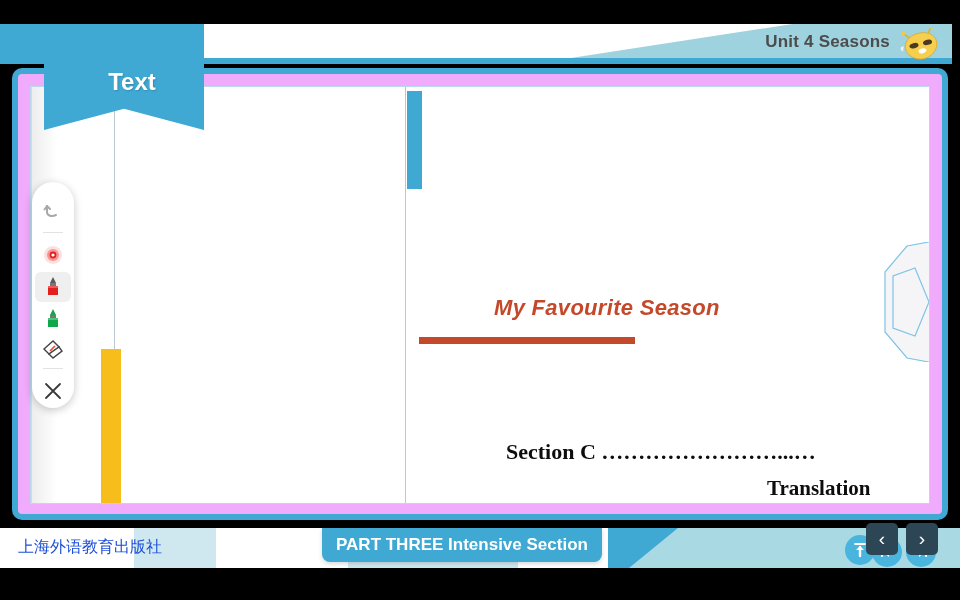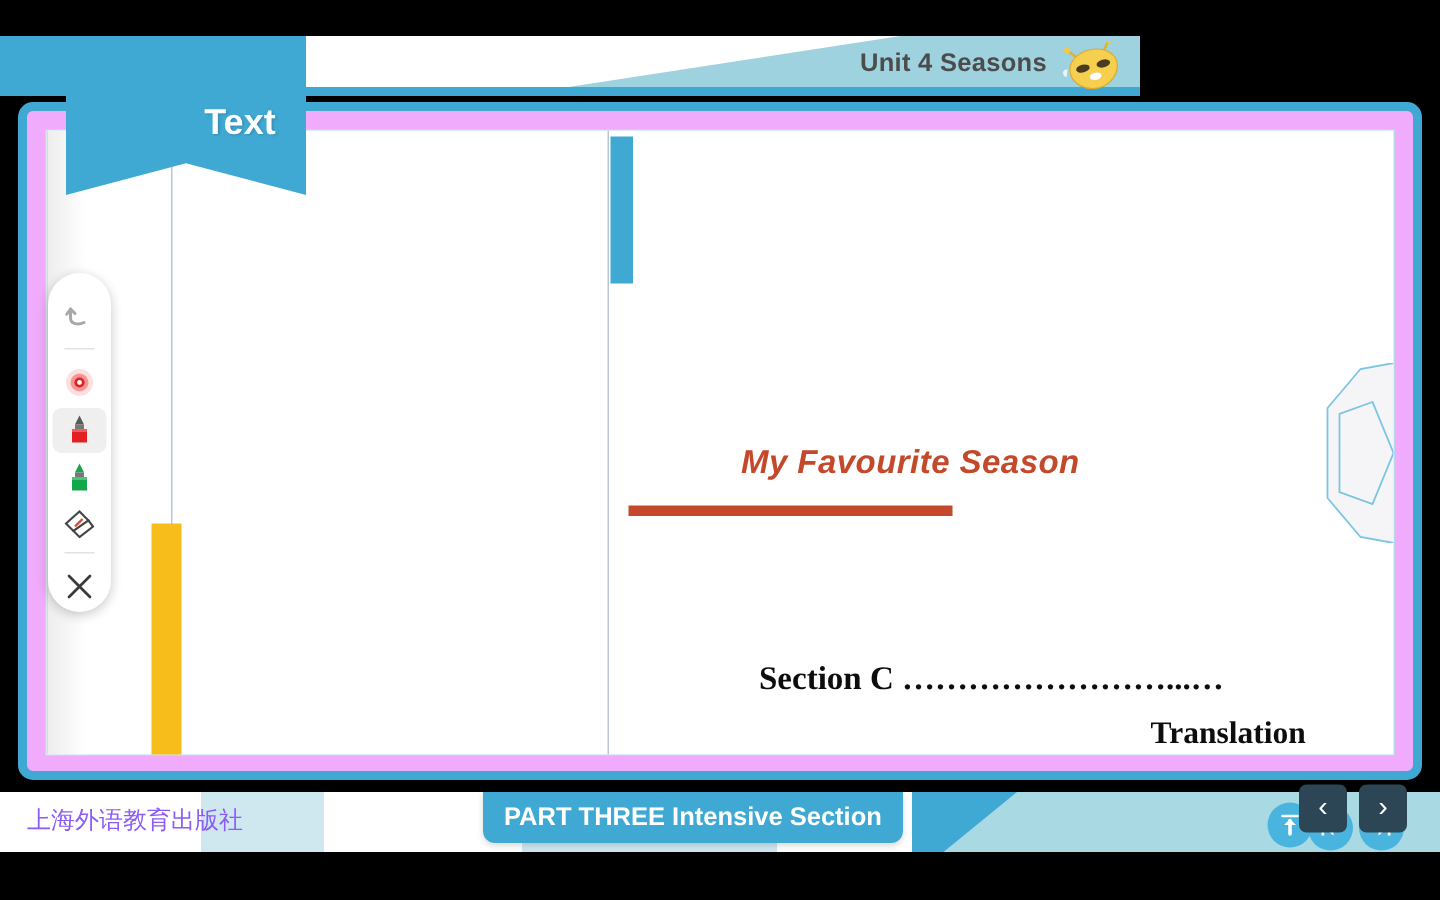--- a/index.html
+++ b/index.html
@@ -8,7 +8,7 @@
   #app{position:relative;width:960px;height:600px;background:#000;overflow:hidden;}
 
   
-  #header{position:absolute;left:0;top:24px;width:760px;height:40px;background:#ffffff;overflow:hidden;}
+  #header{position:absolute;left:0;top:24px;width:952px;height:40px;background:#ffffff;overflow:hidden;}
   #header-teal{position:absolute;right:0;top:0;width:420px;height:40px;background:#9ed2de;
     clip-path:polygon(100% 0,100% 100%,0 100%,62% 0);}
   #header-teal-left{position:absolute;left:0;top:0;width:44px;height:40px;background:#3fa9d3;}

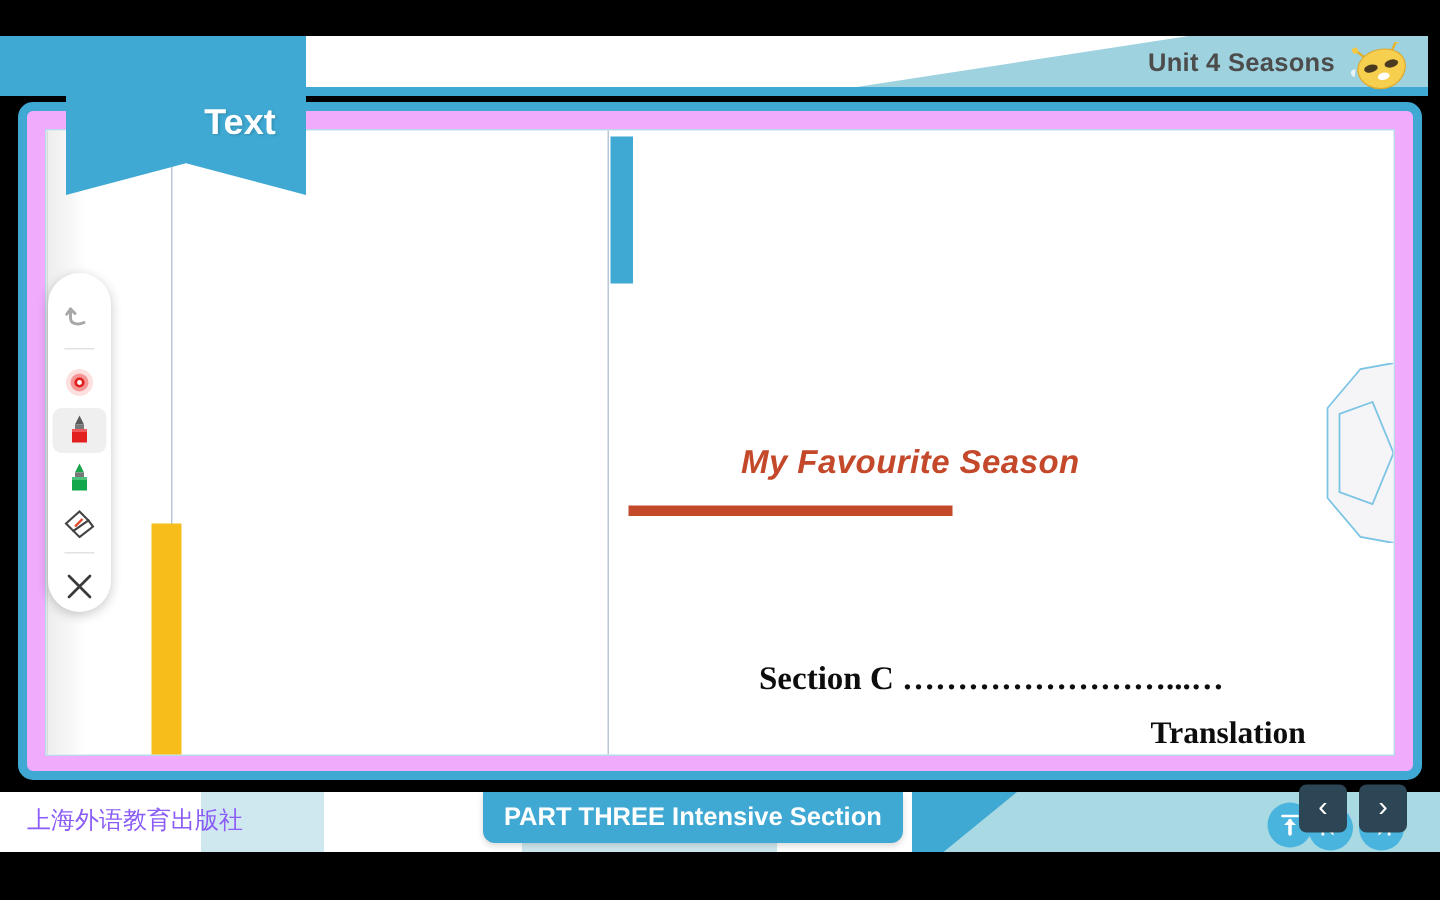--- a/index.html
+++ b/index.html
@@ -51,7 +51,7 @@
     clip-path:polygon(0 0,100% 0,100% 100%,50% 80%,0 100%);
     box-shadow:2px 2px 5px rgba(0,0,0,.18);}
   #text-tab-label{position:absolute;left:0;top:44px;width:176px;text-align:center;
-    color:#ffffff;font-size:24px;font-weight:bold;text-shadow:1px 1px 2px rgba(0,0,0,.18);padding-left:28px;}
+    color:#ffffff;font-size:24px;font-weight:bold;text-shadow:1px 1px 2px rgba(0,0,0,.18);}
 
   
   #toolbar{position:absolute;left:32px;top:182px;width:42px;height:226px;background:#ffffff;

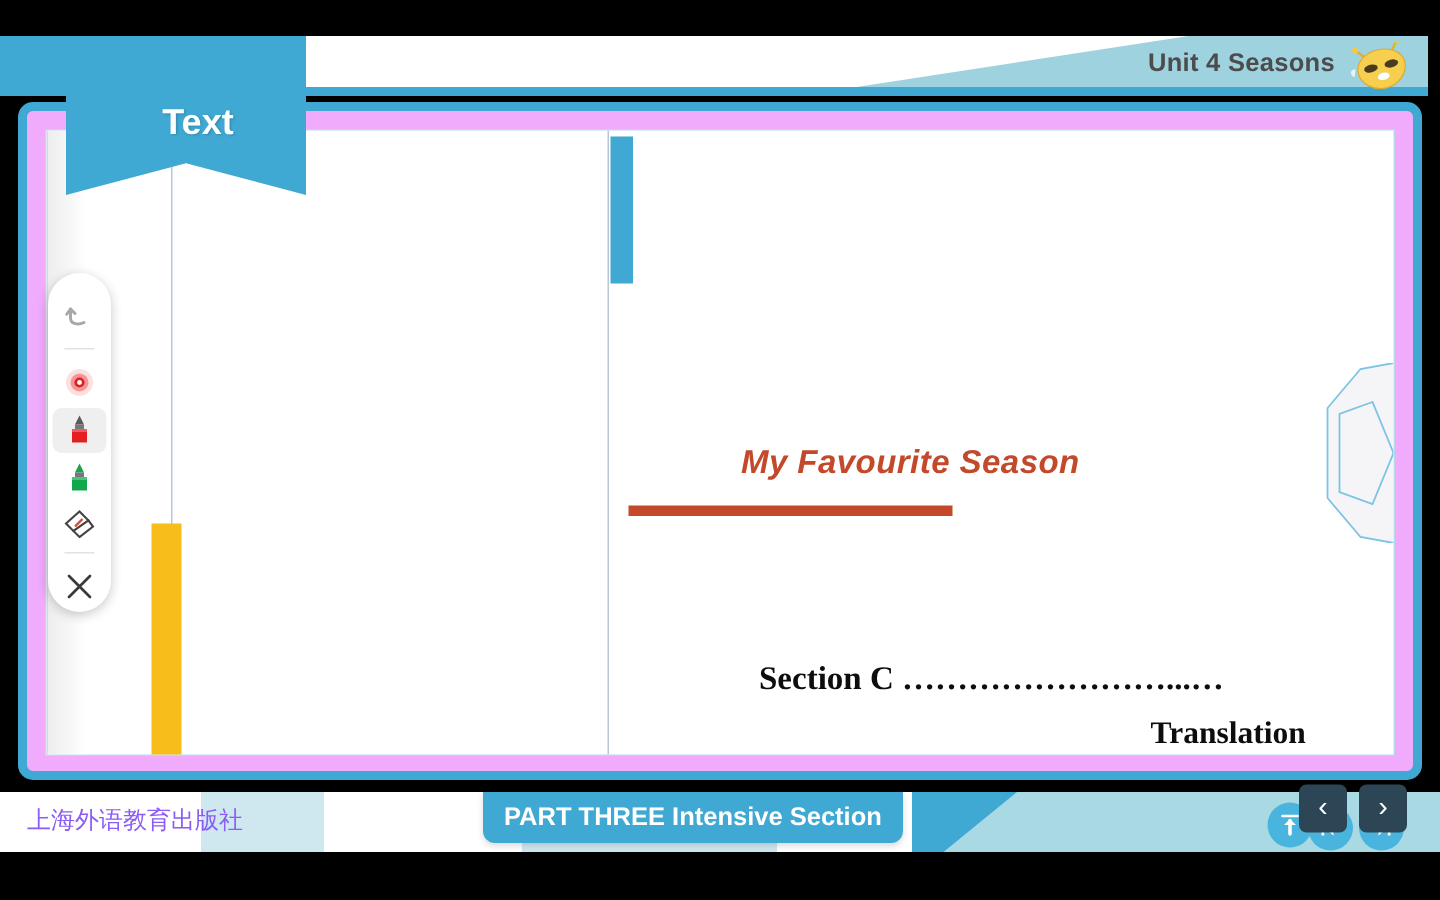--- a/index.html
+++ b/index.html
@@ -74,7 +74,7 @@
   
   #bottom{position:absolute;left:0;top:528px;width:960px;height:40px;background:#ffffff;overflow:hidden;}
   .bseg{position:absolute;top:0;height:40px;background:#cfe8ef;}
-  #publisher{position:absolute;left:18px;top:9px;font-size:16px;color:#8b5cf6;
+  #publisher{position:absolute;left:18px;top:9px;font-size:16px;color:#1d4ed8;
     font-family:"DejaVu Sans",sans-serif;}
   #part-pill{position:absolute;left:322px;top:0px;height:34px;background:#3fa9d3;
     border-radius:0 0 8px 8px;display:flex;align-items:center;padding:0 14px;

